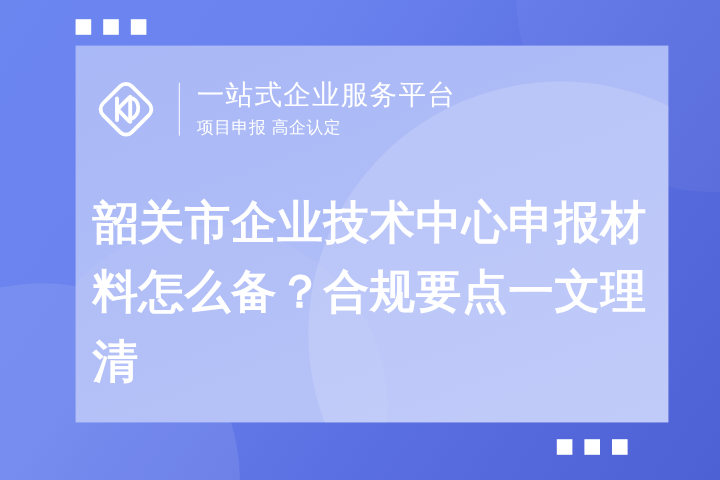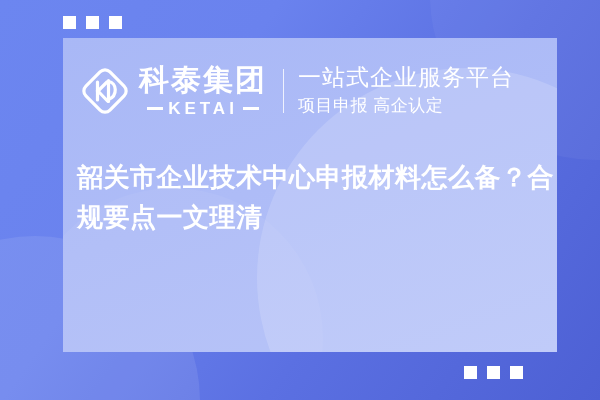--- a/index.html
+++ b/index.html
@@ -224,14 +224,6 @@
         </svg>
       </div>
 
-      <div class="logo-words">
-        <div class="logo-cn">科泰集团</div>
-        <div class="logo-en-row">
-          <span class="bar"></span>
-          <span class="logo-en">KETAI</span>
-          <span class="bar"></span>
-        </div>
-      </div>
 
       <div class="divider"></div>
 

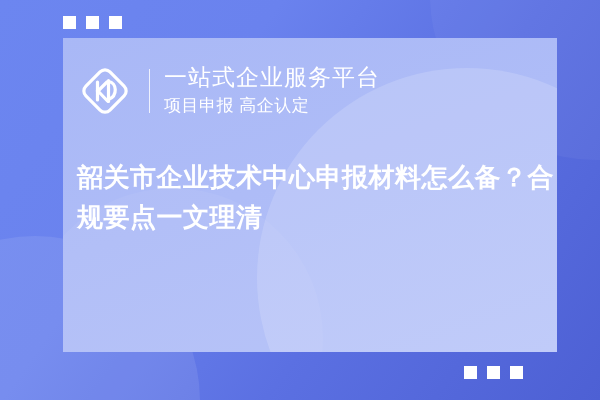--- a/index.html
+++ b/index.html
@@ -168,7 +168,7 @@
     letter-spacing: 1px;
   }
   .slogan-sub {
-    font-size: 17px;
+    font-size: 14px;
     color: #ffffff;
     line-height: 1.35;
     white-space: nowrap;

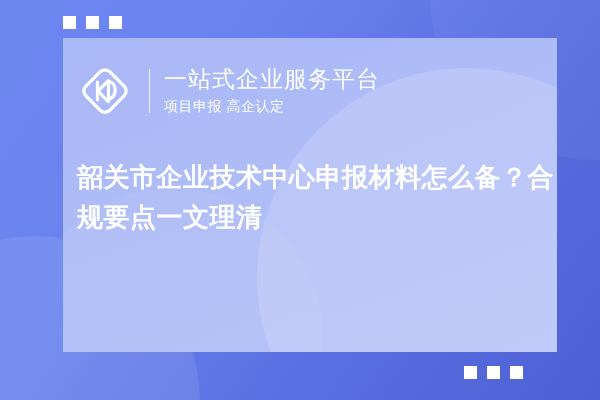--- a/index.html
+++ b/index.html
@@ -182,7 +182,7 @@
     left: 14px;
     top: 120px;
     width: 500px;
-    font-size: 26px;
+    font-size: 38px;
     font-weight: 700;
     color: #ffffff;
     line-height: 1.52;

